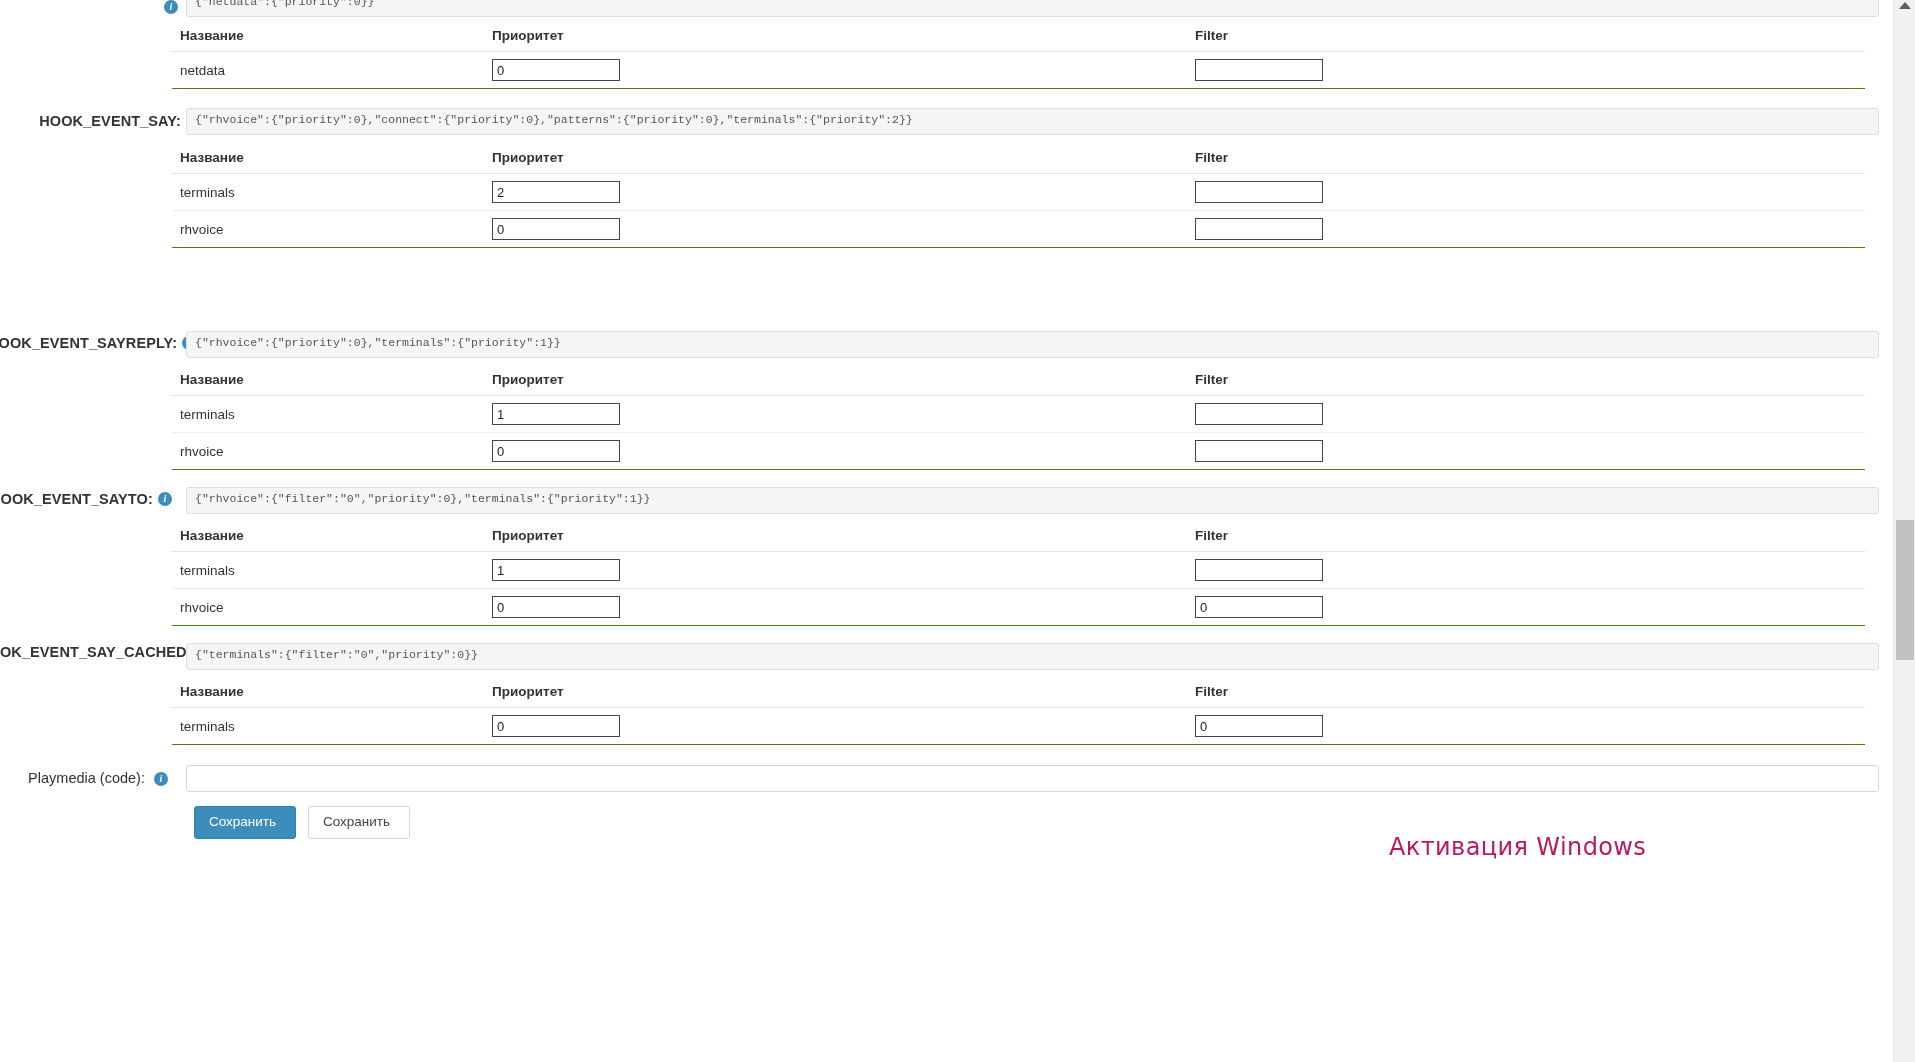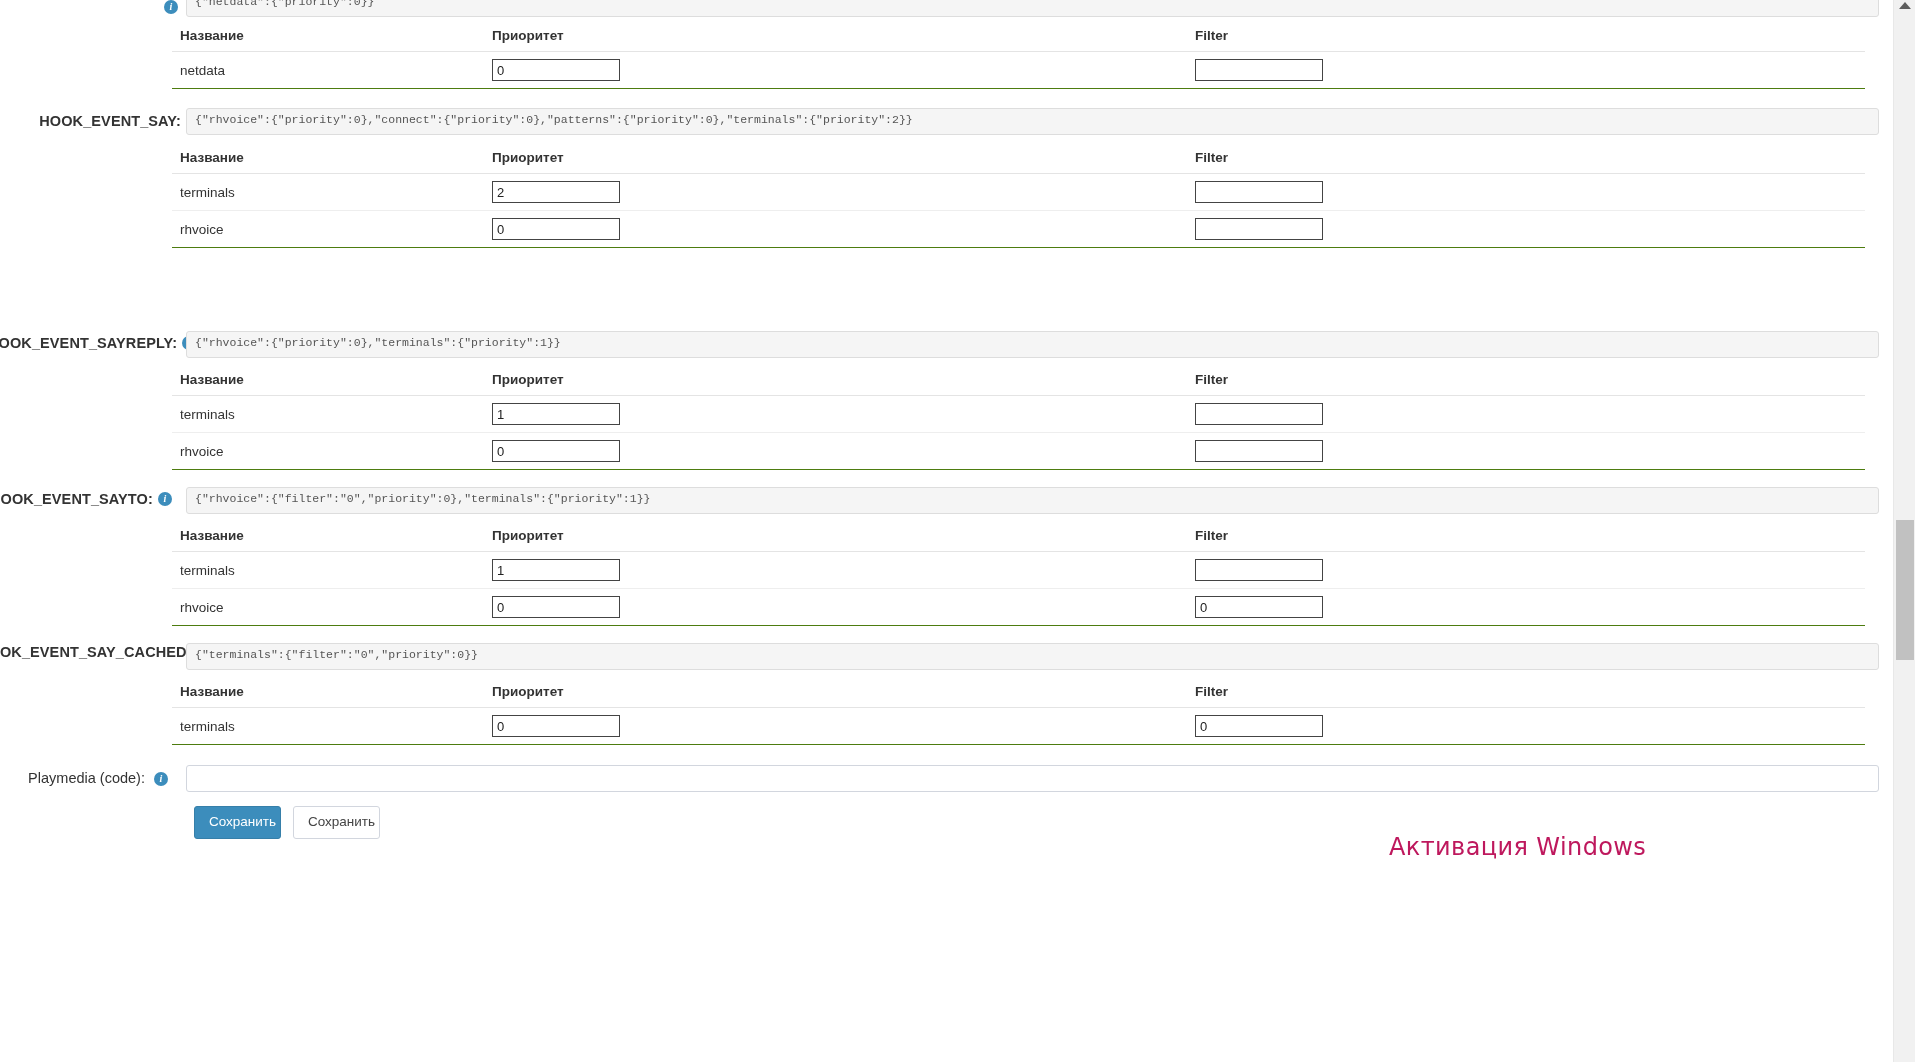--- a/index.html
+++ b/index.html
@@ -172,7 +172,7 @@
     font-family: "Liberation Sans", sans-serif;
     font-size: 13.5px;
     line-height: 1;
-    padding: 8px 4px 9px 14px;
+    padding: 8px 19px 9px 14px;
     border-radius: 3px;
     cursor: pointer;
     vertical-align: middle;

